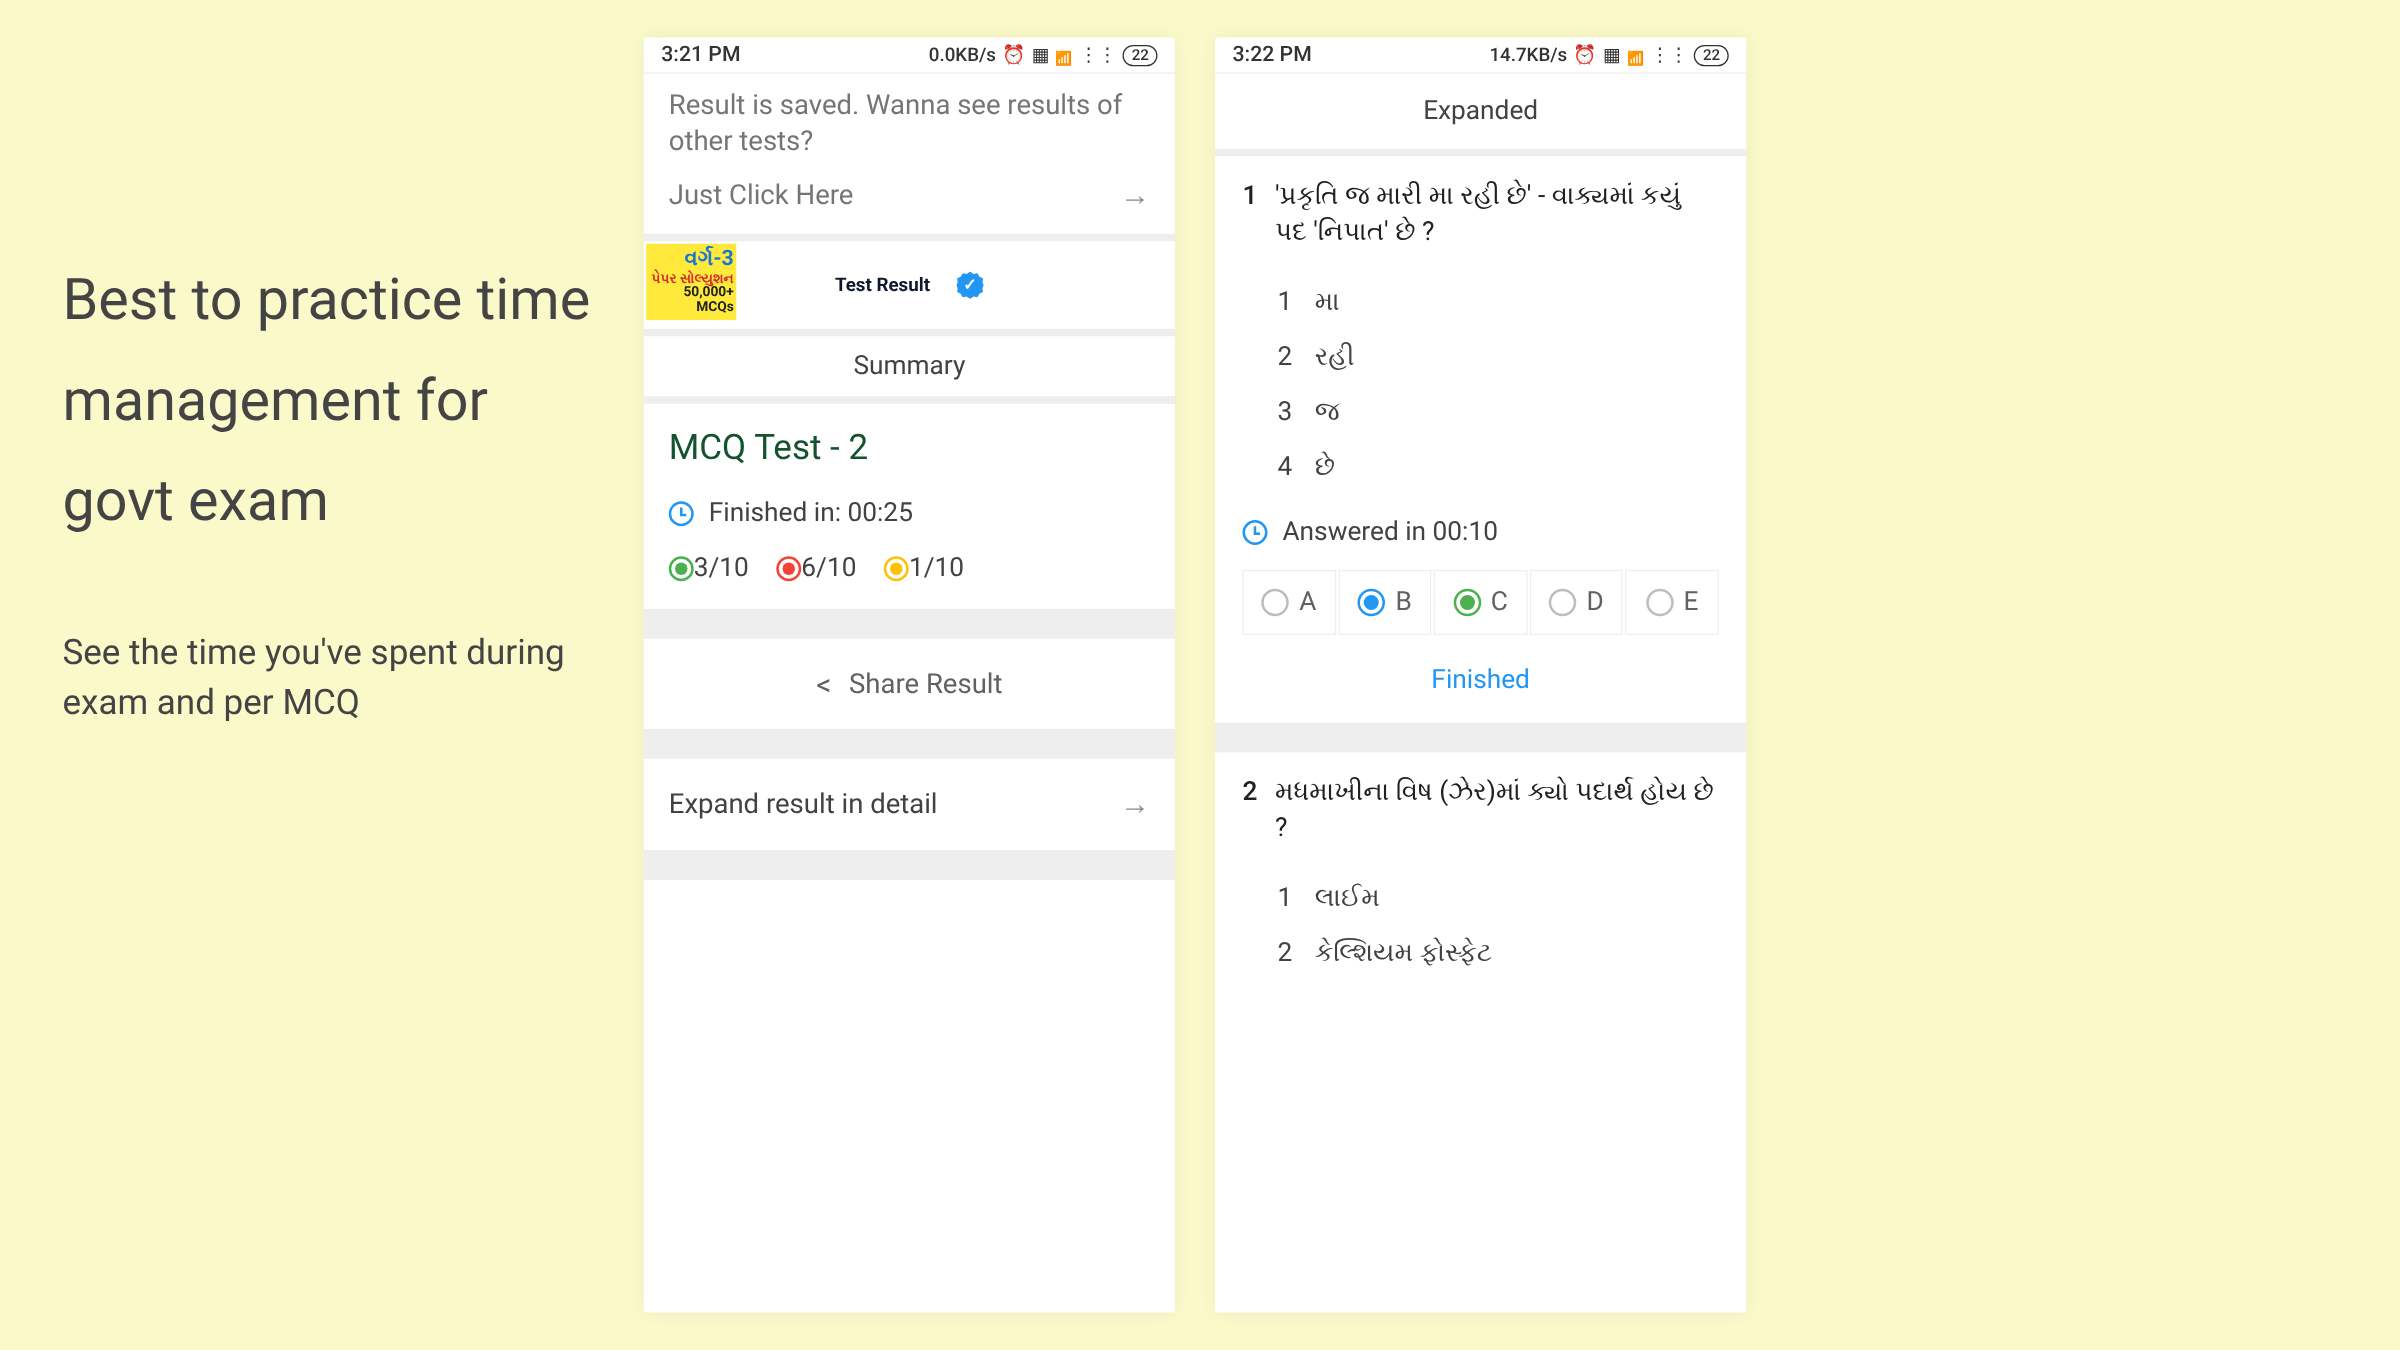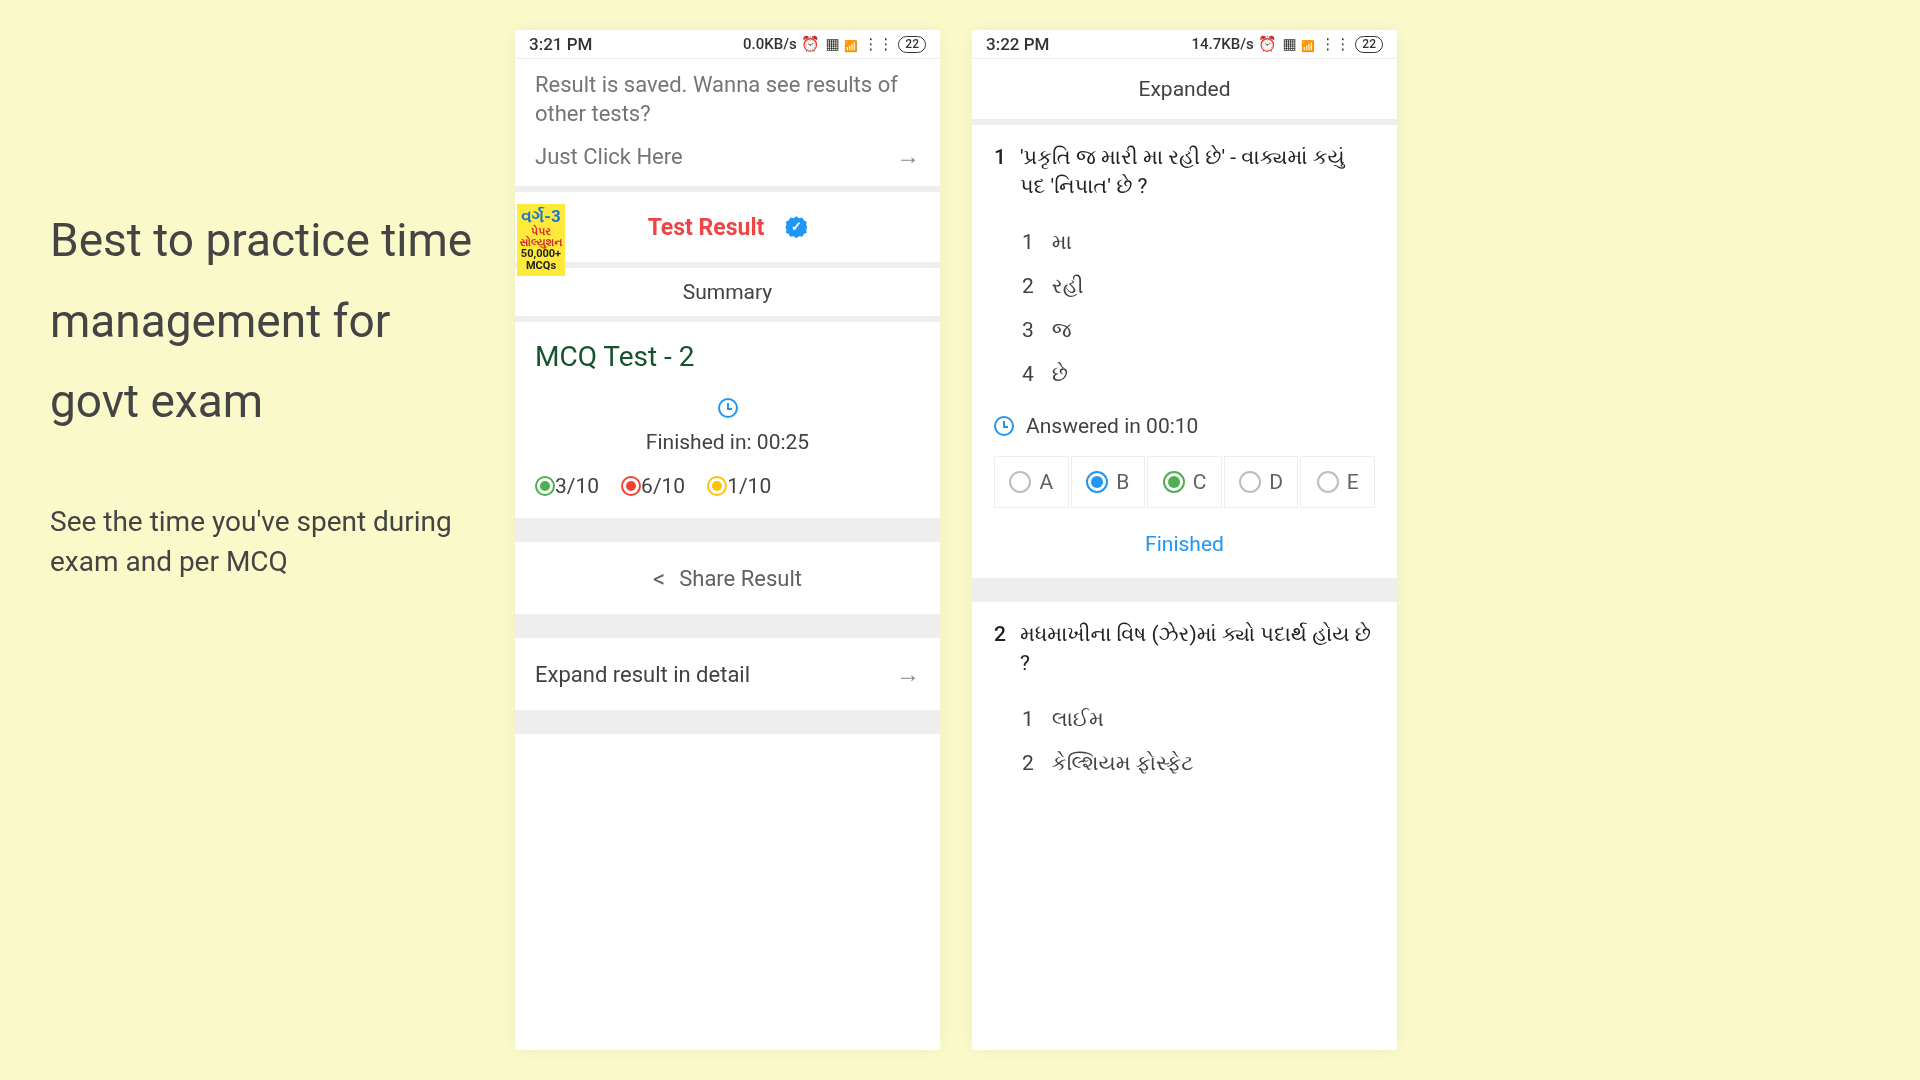--- a/index.html
+++ b/index.html
@@ -20,7 +20,7 @@
 .clicklink { padding:8px 20px 16px 20px; display:flex; justify-content:space-between; align-items:center; font-size:22px; color:#757575;}
 .arrow { font-size:24px; color:#8a8a8a; }
 .resultheader { position:relative; height:70px; display:flex; justify-content:center; align-items:center; }
-.badge-box { position:absolute; left:2px; top:12px; width:48px; background:#ffea3b; padding:2px 2px 4px 2px; text-align:center;}
+.badge-box { position:absolute; left:2px; top:2px; width:72px; background:#ffea3b; padding:2px 2px 4px 2px; text-align:right;}
 .badge-l1 { color:#1976d2; font-size:17px; font-weight:700; }
 .badge-l2 { color:#d32f2f; font-size:11px; font-weight:700; line-height:1;}
 .badge-l3 { color:#222; font-size:11px; font-weight:700; line-height:1.1;}

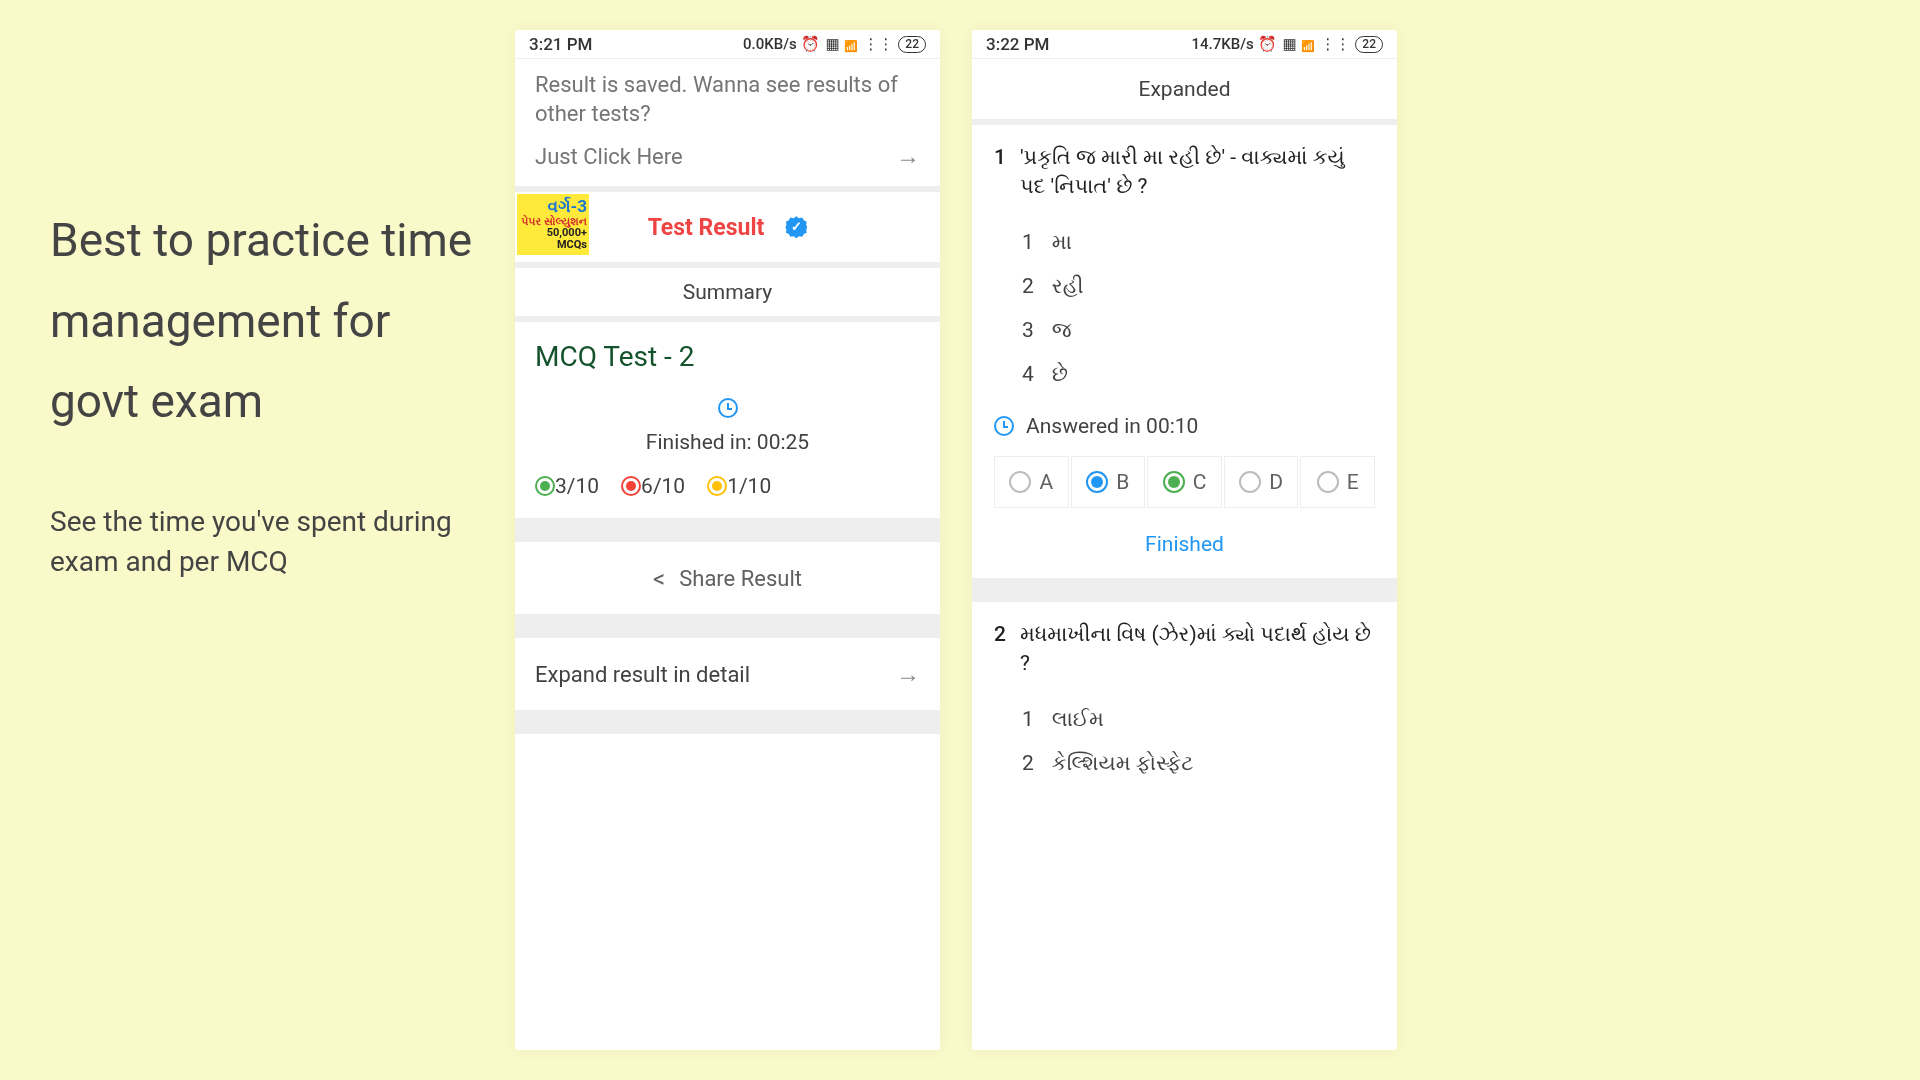--- a/index.html
+++ b/index.html
@@ -24,7 +24,7 @@
 .badge-l1 { color:#1976d2; font-size:17px; font-weight:700; }
 .badge-l2 { color:#d32f2f; font-size:11px; font-weight:700; line-height:1;}
 .badge-l3 { color:#222; font-size:11px; font-weight:700; line-height:1.1;}
-.resultheader h2 { font-size:23px; font-weight:700; color:#ef4444; display:flex; align-items:center; gap:21px;}
+.resultheader h2 { font-size:15px; font-weight:700; color:#0f172a; display:flex; align-items:center; gap:21px;}
 .verified { display:inline-block; width:22px; height:22px; background:#2196f3; clip-path: polygon(50% 0%, 62% 9%, 77% 6%, 84% 19%, 97% 25%, 95% 40%, 100% 50%, 95% 60%, 97% 75%, 84% 81%, 77% 94%, 62% 91%, 50% 100%, 38% 91%, 23% 94%, 16% 81%, 3% 75%, 5% 60%, 0% 50%, 5% 40%, 3% 25%, 16% 19%, 23% 6%, 38% 9%); position:relative;}
 .verified::after{content:"✓"; color:#fff; font-size:13px; font-weight:bold; position:absolute; left:50%; top:50%; transform:translate(-50%,-52%);}
 .section-title { text-align:center; padding:12px 0; font-size:21px; color:#424242; }

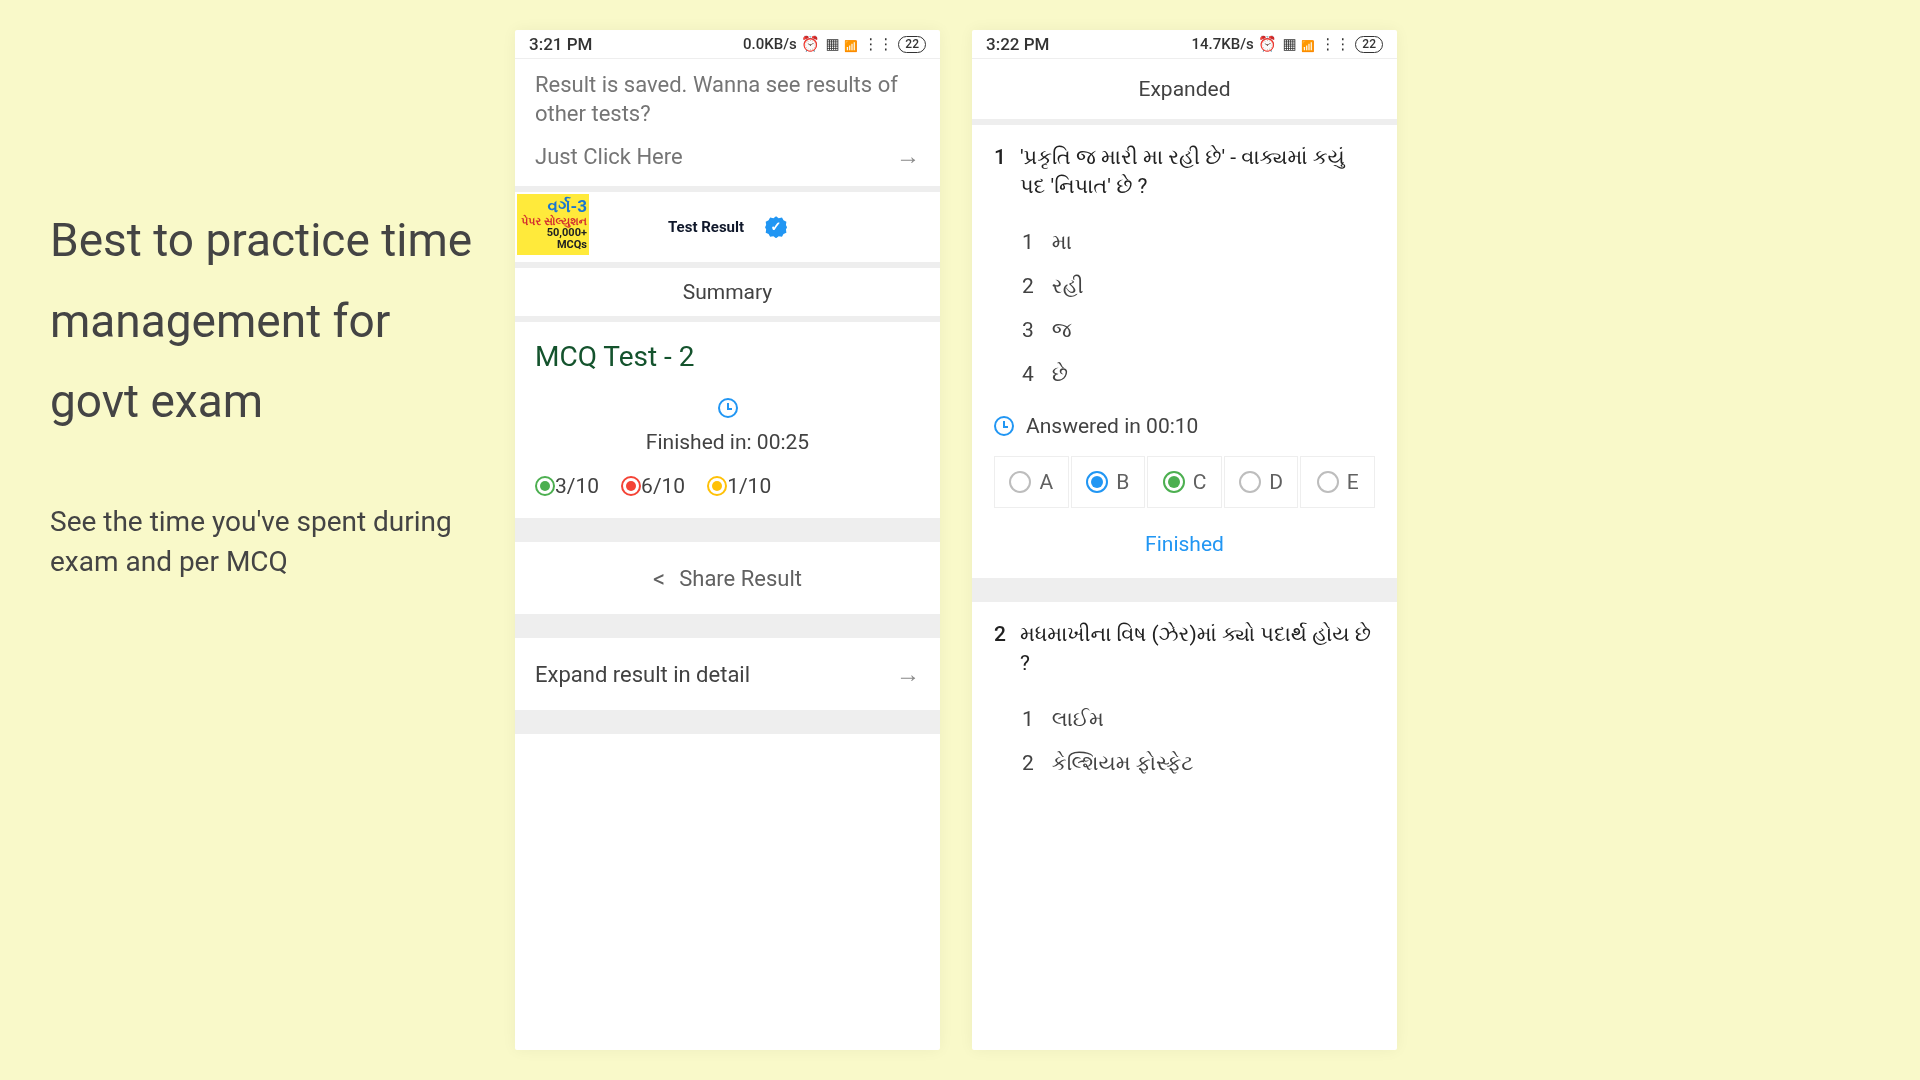--- a/index.html
+++ b/index.html
@@ -31,7 +31,7 @@
 .exam-block { padding:18px 20px 4px 20px; }
 .exam-name { font-size:22px; color:#424242; line-height:1.35; margin-bottom:24px;}
 .test-name { font-size:28px; color:#14532d; margin-bottom:21px;}
-.time-row { display:flex; align-items:center; gap:12px; padding:0 20px 14px 20px; font-size:21px; color:#424242;flex-direction:column;}
+.time-row { display:flex; align-items:center; gap:12px; padding:0 20px 14px 20px; font-size:21px; color:#424242;}
 .score-row { display:flex; align-items:center; gap:22px; padding:6px 20px 20px 20px; font-size:21px; color:#424242;}
 .dot { width:20px; height:20px; border-radius:50%; border:2.5px solid; display:inline-block; position:relative;}
 .dot::after { content:""; position:absolute; inset:3px; border-radius:50%; background:currentColor;}

